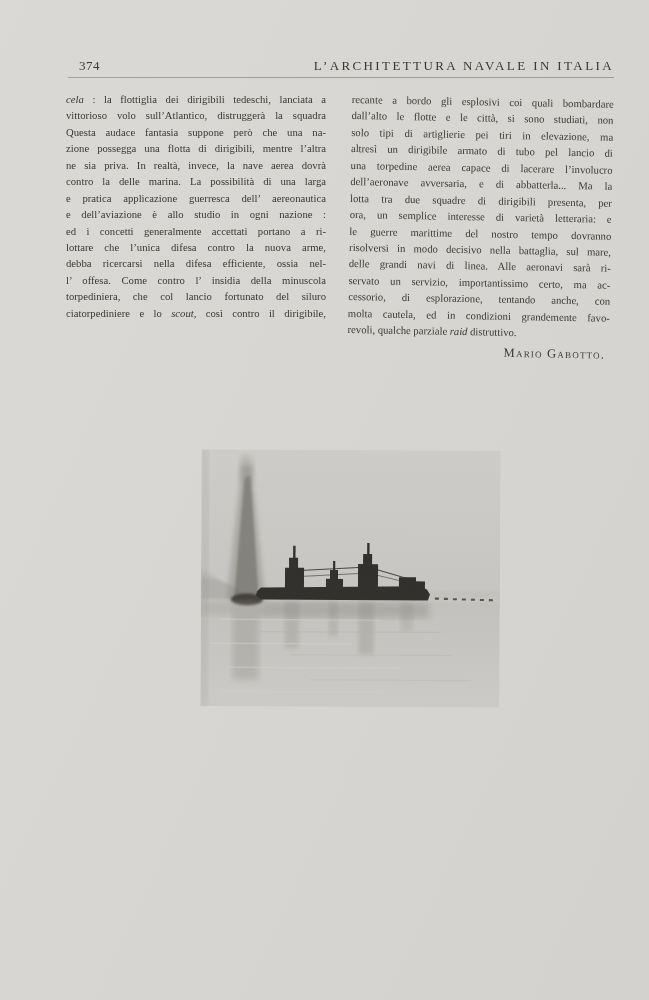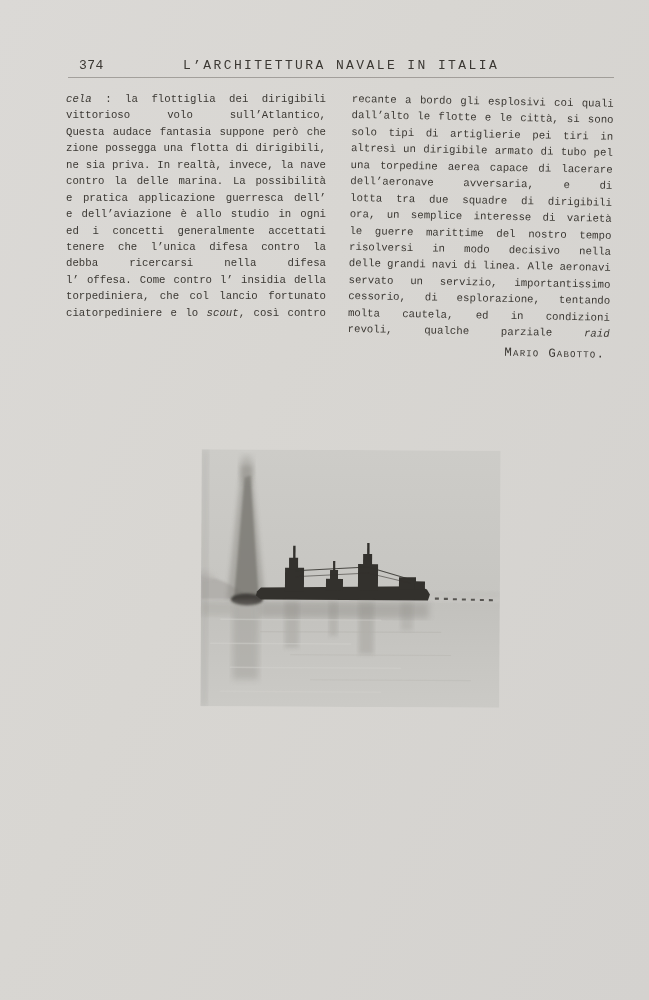--- a/index.html
+++ b/index.html
@@ -6,7 +6,7 @@
   .page{
     position:relative;width:649px;height:1000px;overflow:hidden;
     background:linear-gradient(115deg,#dbd9d6 0%,#d8d6d2 40%,#d4d2cf 100%);
-    font-family:Liberation Mono, monospace;color:#3b3833;
+    font-family:Liberation Serif, serif;color:#3b3833;
   }
   .page-number{position:absolute;left:79px;top:58px;font-size:13px;letter-spacing:.5px;}
   .header-title{position:absolute;left:68px;top:58px;width:546px;text-align:center;

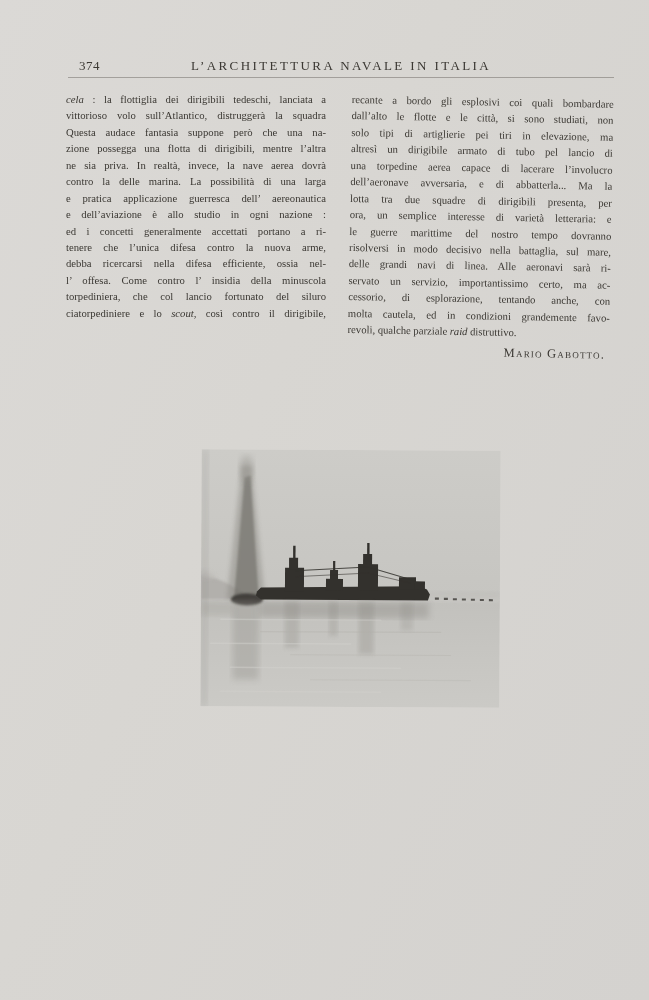--- a/index.html
+++ b/index.html
@@ -9,7 +9,7 @@
     font-family:Liberation Serif, serif;color:#3b3833;
   }
   .page-number{position:absolute;left:79px;top:58px;font-size:13px;letter-spacing:.5px;}
-  .header-title{position:absolute;left:68px;top:58px;width:546px;text-align:center;
+  .header-title{position:absolute;left:68px;top:58px;width:546px;text-align:right;
     font-size:13px;letter-spacing:2.4px;}
   .header-rule{position:absolute;left:68px;top:77px;width:546px;height:1px;
     background:rgba(74,68,62,.38);}

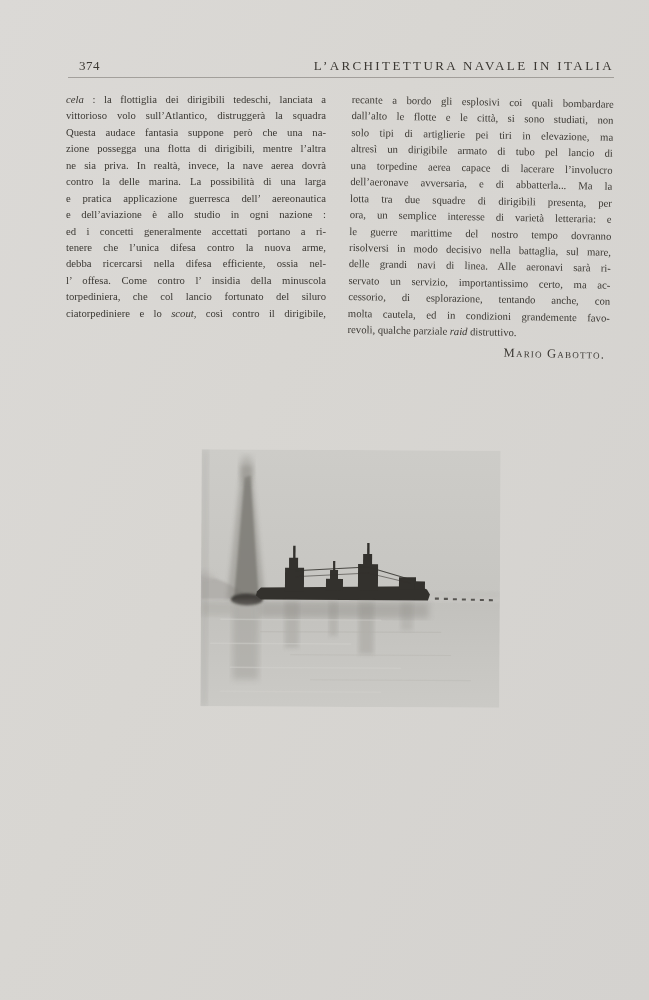--- a/index.html
+++ b/index.html
@@ -47,7 +47,7 @@
       <div class="tline">e pratica applicazione guerresca dell’ aereonautica</div>
       <div class="tline">e dell’aviazione è allo studio in ogni nazione :</div>
       <div class="tline">ed i concetti generalmente accettati portano a ri-</div>
-      <div class="tline">tenere che l’unica difesa contro la nuova arme,</div>
+      <div class="tline">lottare che l’unica difesa contro la nuova arme,</div>
       <div class="tline">debba ricercarsi nella difesa efficiente, ossia nel-</div>
       <div class="tline">l’ offesa. Come contro l’ insidia della minuscola</div>
       <div class="tline">torpediniera, che col lancio fortunato del siluro</div>

